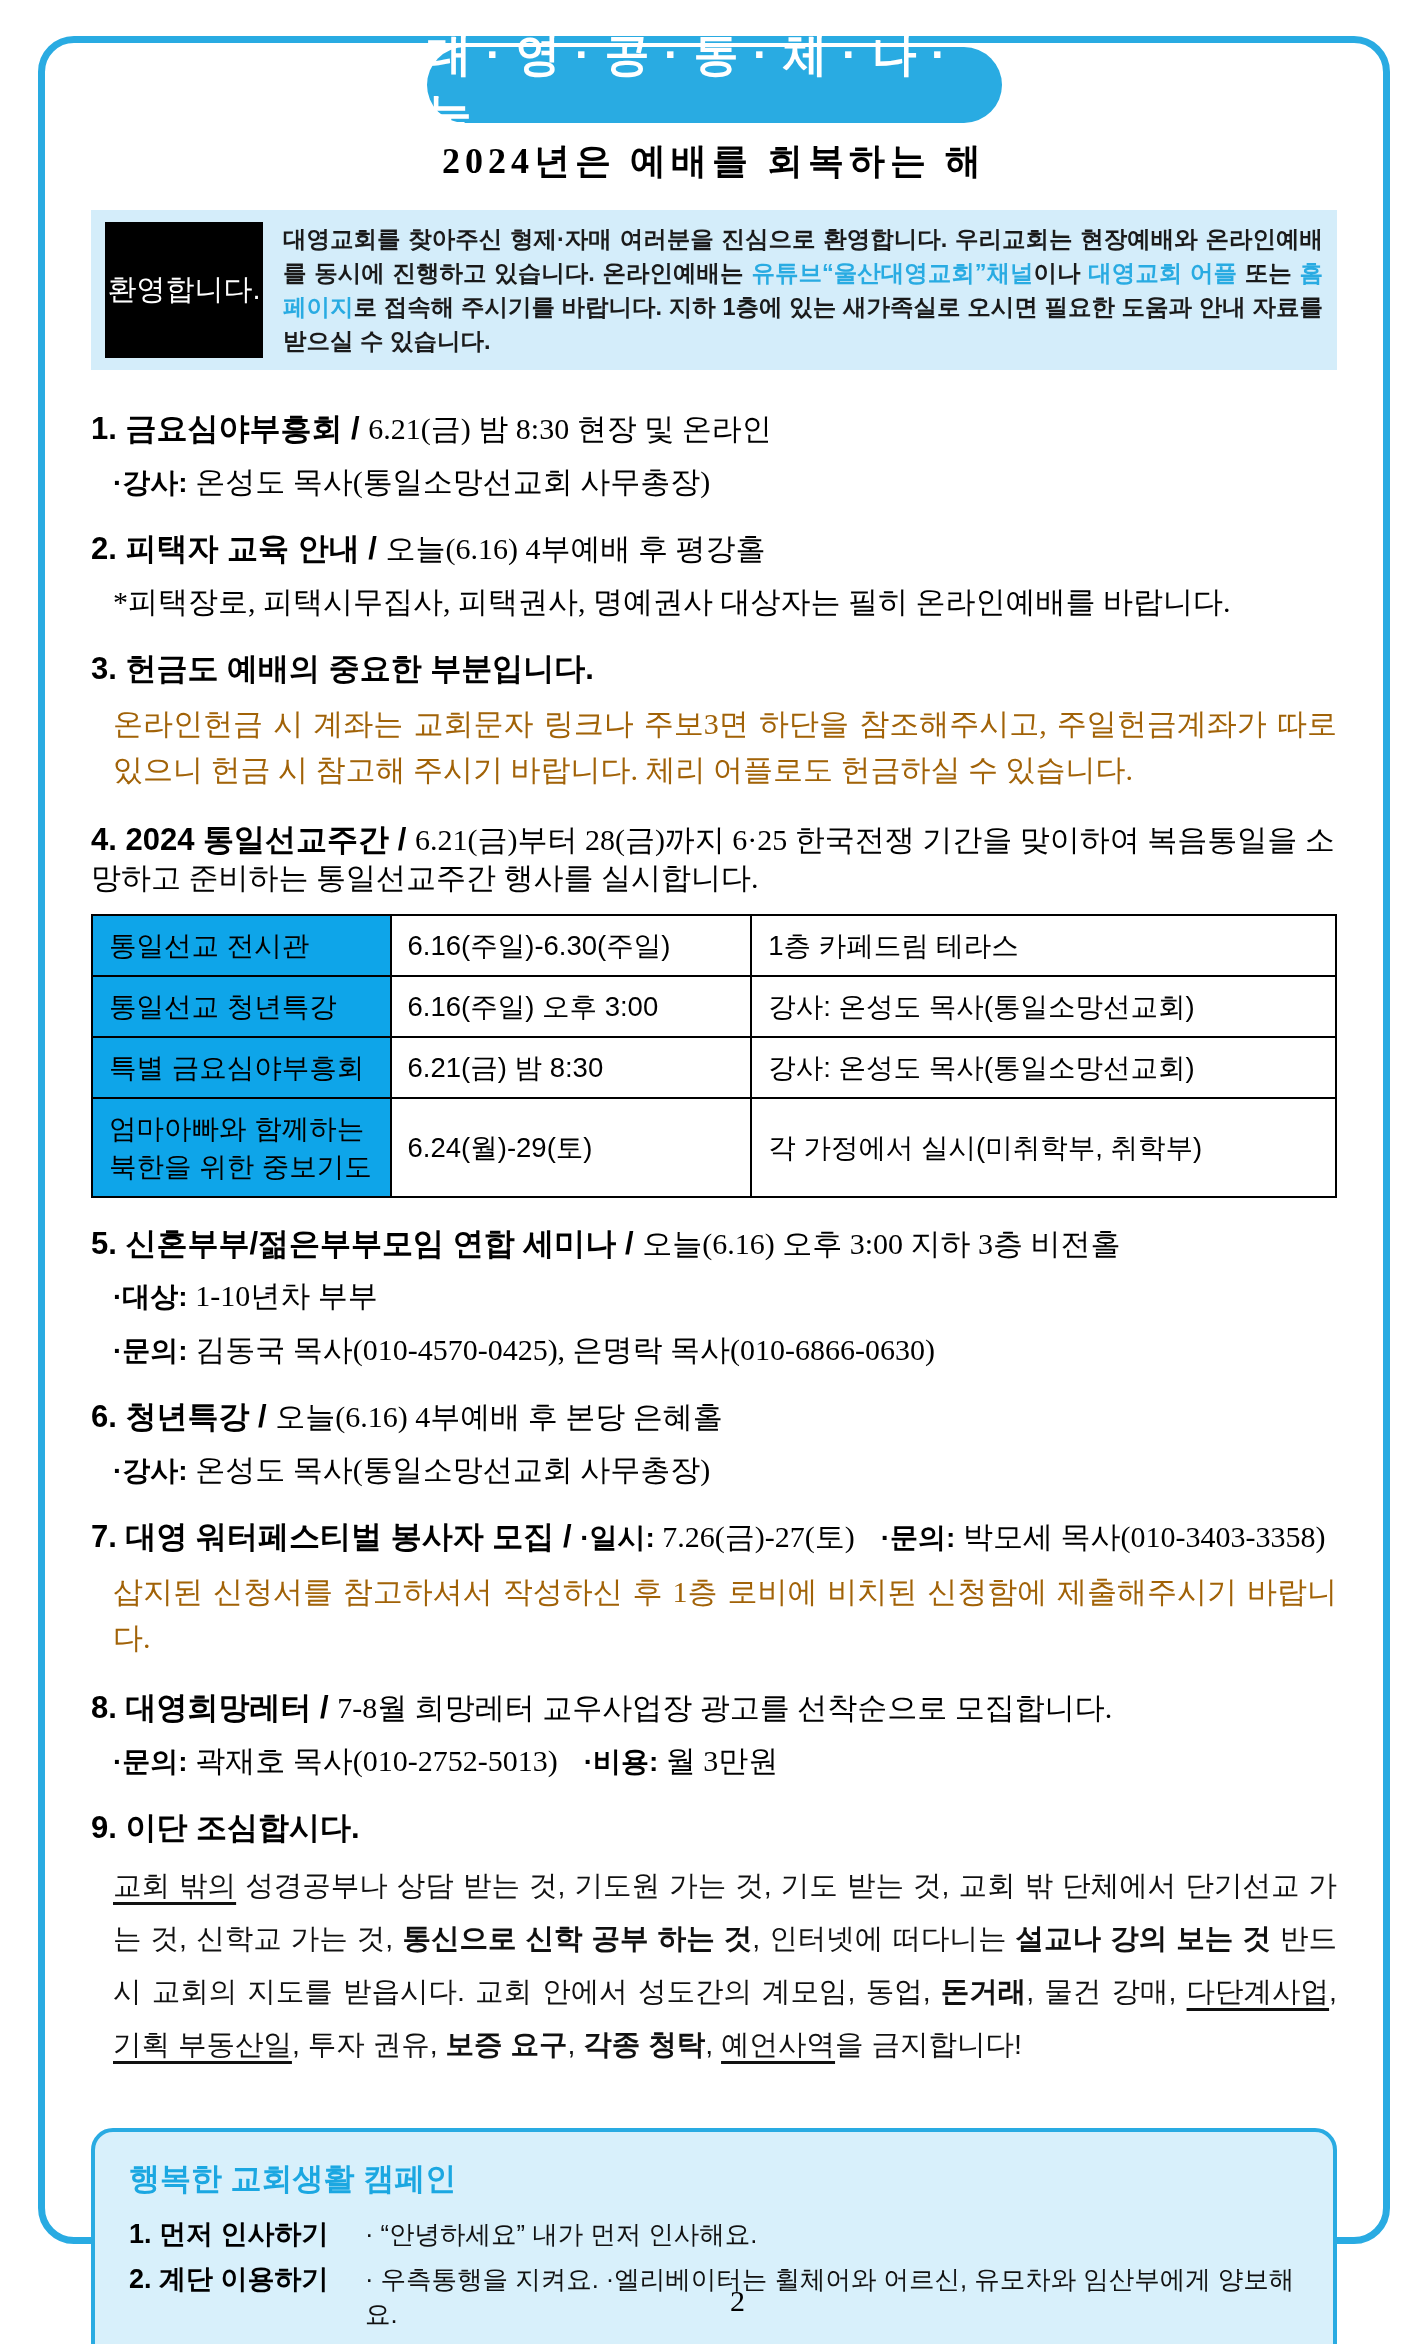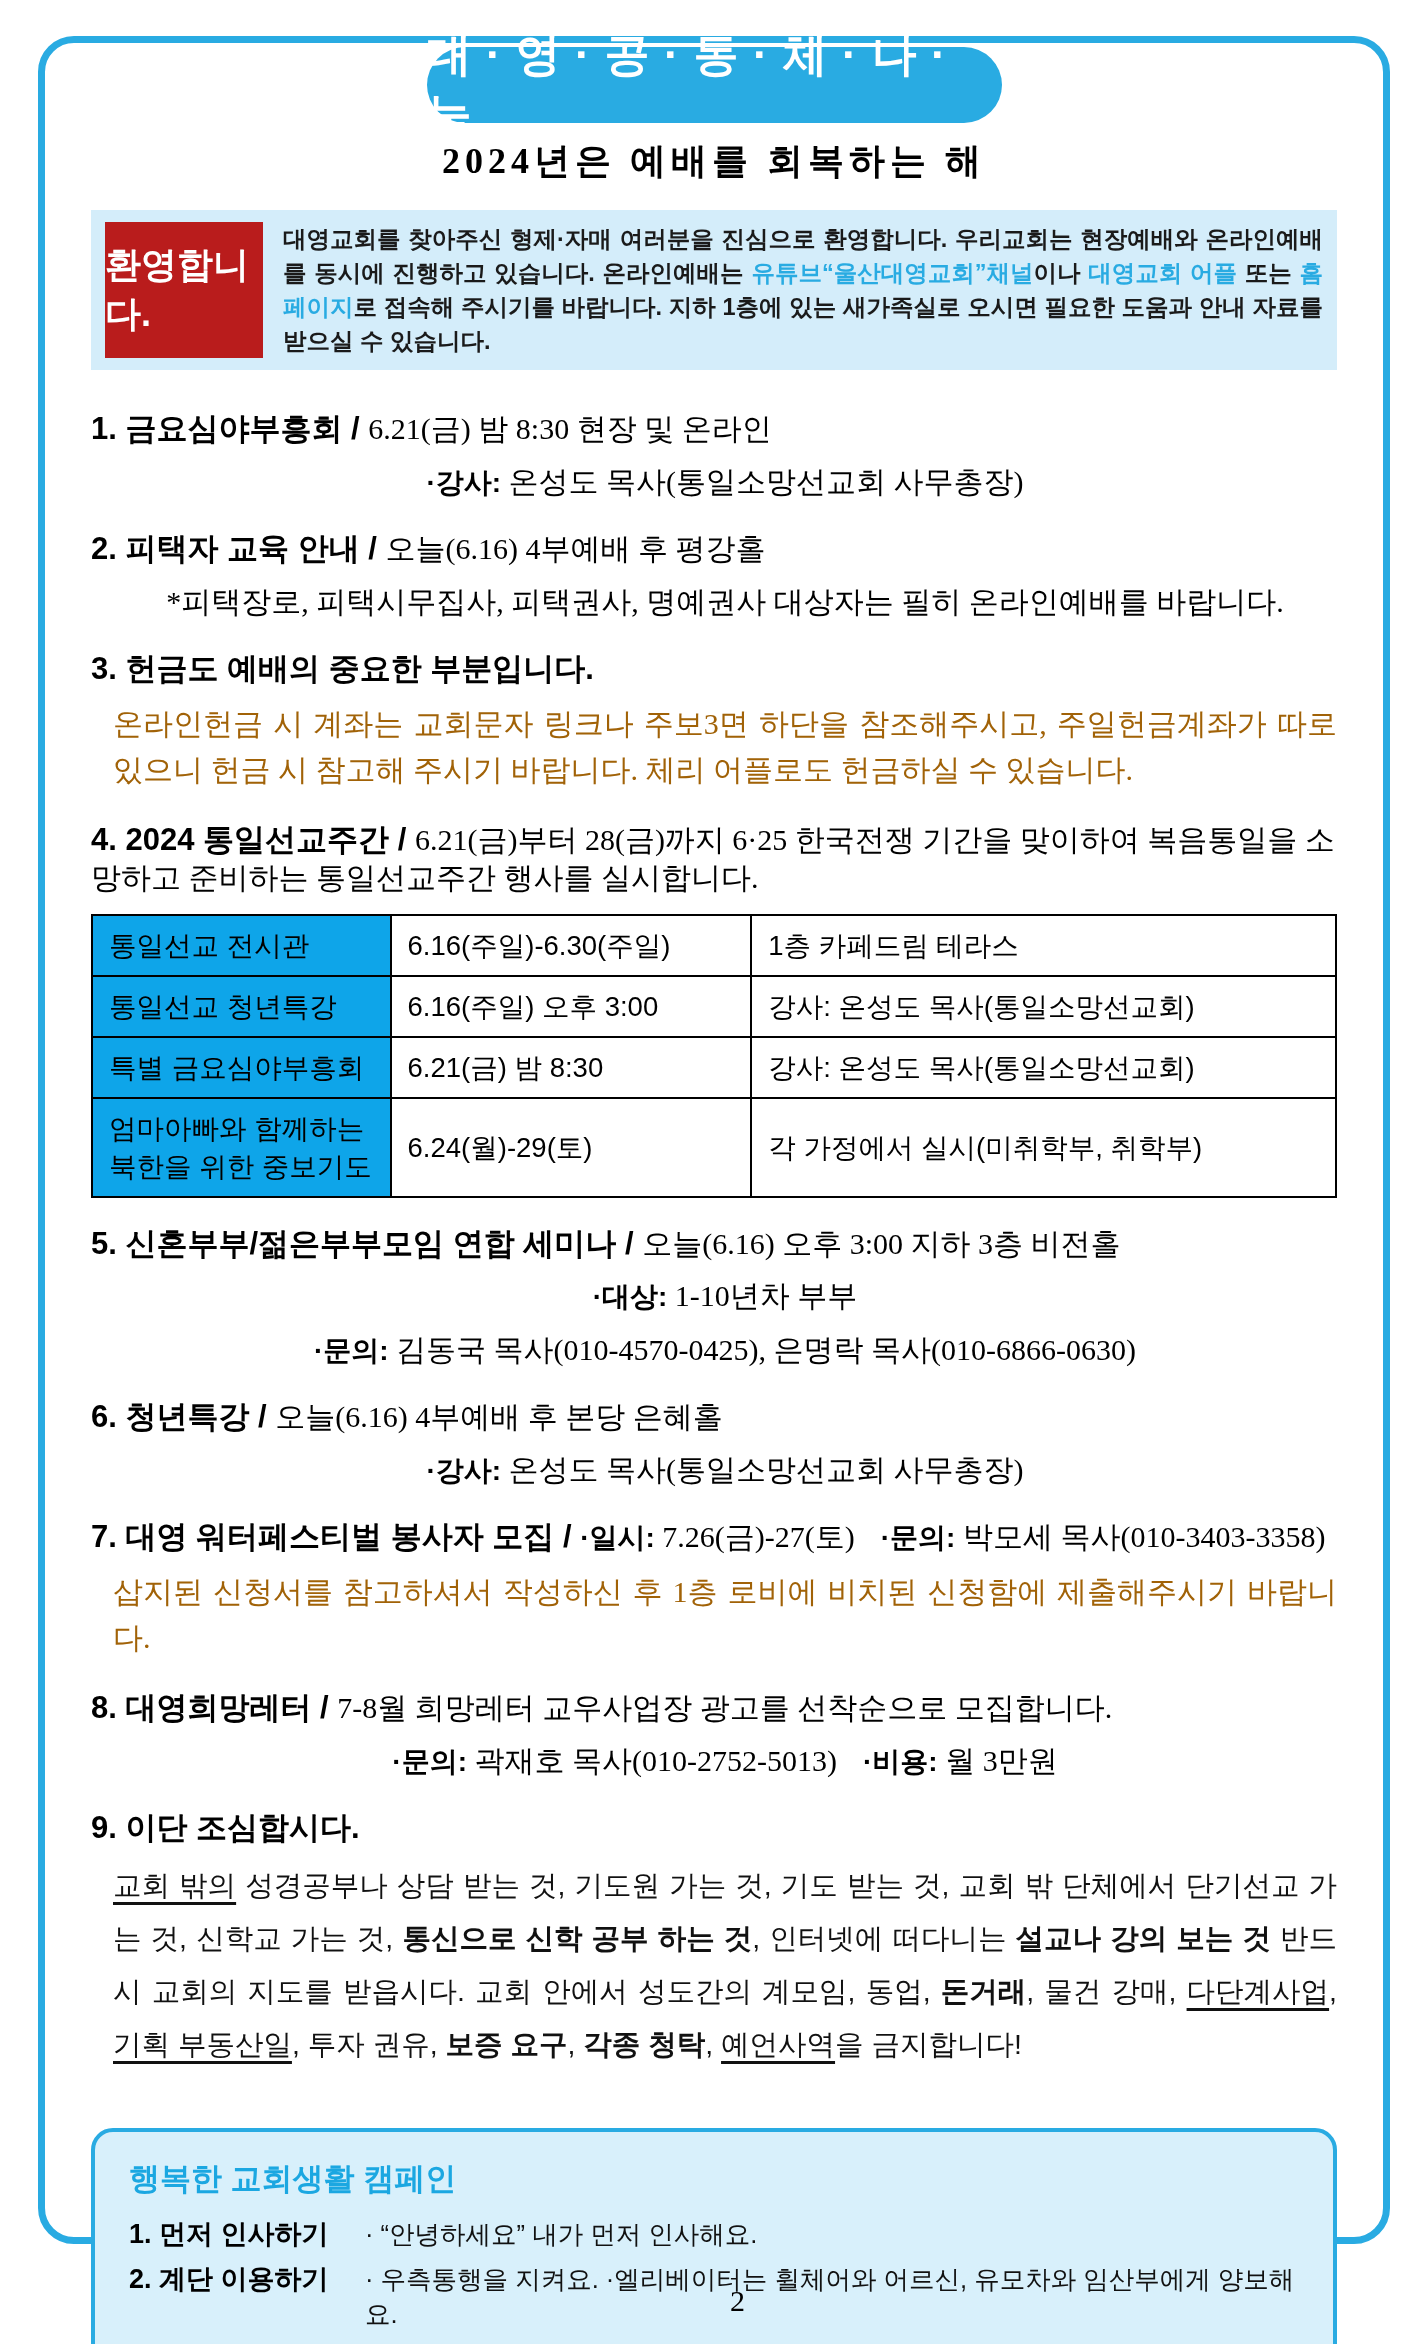--- a/index.html
+++ b/index.html
@@ -16,8 +16,8 @@
             font-size:36px;letter-spacing:5px;margin-top:14px;color:#000;}
   
   .welcome{display:flex;background:#D4EDFA;margin-top:24px;padding:12px 14px;gap:20px;align-items:stretch;}
-  .welcome-label{flex:none;width:158px;background:#b91c1c;color:#fff;display:flex;
-                 align-items:center;justify-content:center;font-weight:bold;font-size:36px;}
+  .welcome-label{flex:none;width:158px;background:#000000;color:#fff;display:flex;
+                 align-items:center;justify-content:center;font-weight:normal;font-size:29px;}
   .welcome-text{font-size:23.5px;font-weight:bold;line-height:1.45;color:#1a1a1a;text-align:justify;}
   .lnk{color:#29ABE2;}
   

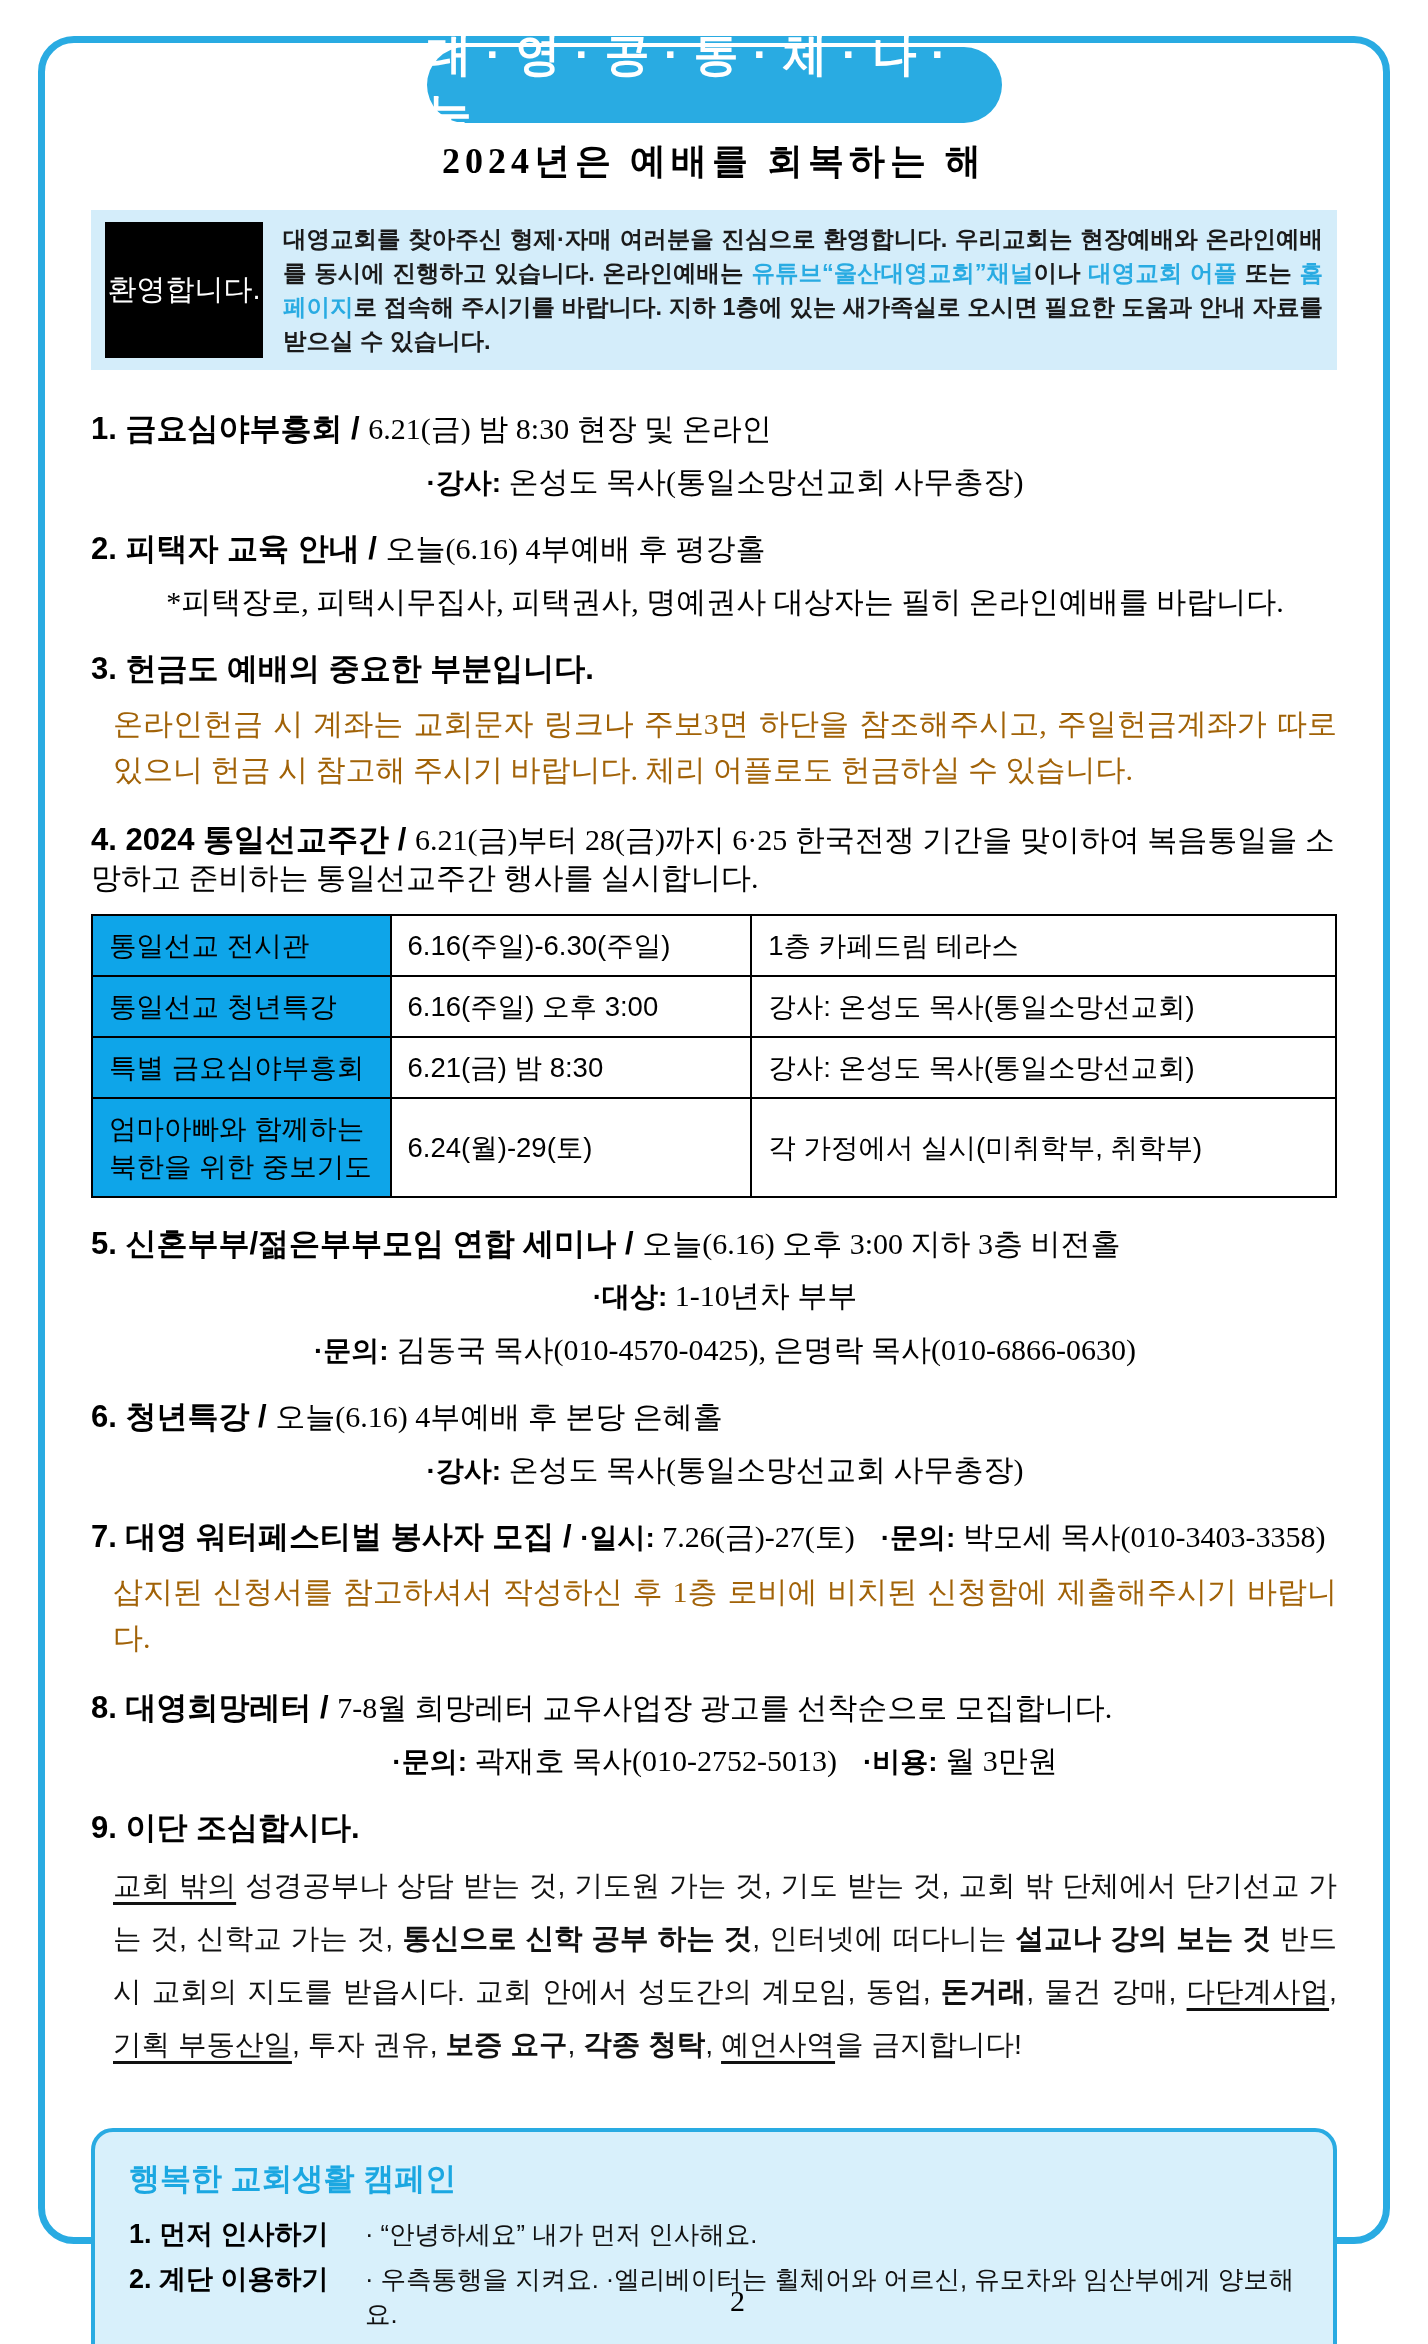--- a/index.html
+++ b/index.html
@@ -26,7 +26,7 @@
   .head{margin:0;font-size:31px;font-weight:bold;color:#000;line-height:1.25;}
   .head .hr{font-family:"Liberation Serif",serif;font-weight:normal;font-size:30px;}
   .nowrap{white-space:nowrap;}
-  .sub{margin:12px 0 0 22px;font-family:"Liberation Serif",serif;font-size:30px;color:#000;line-height:1.4;text-align:center;}
+  .sub{margin:12px 0 0 22px;font-family:"Liberation Serif",serif;font-size:30px;color:#000;line-height:1.4;}
   .gb{font-family:"Liberation Sans",sans-serif;font-weight:bold;font-size:28px;}
   .body-serif{margin:12px 0 0 22px;font-family:"Liberation Serif",serif;font-size:30px;
               line-height:1.55;text-align:justify;color:#a16207;}

